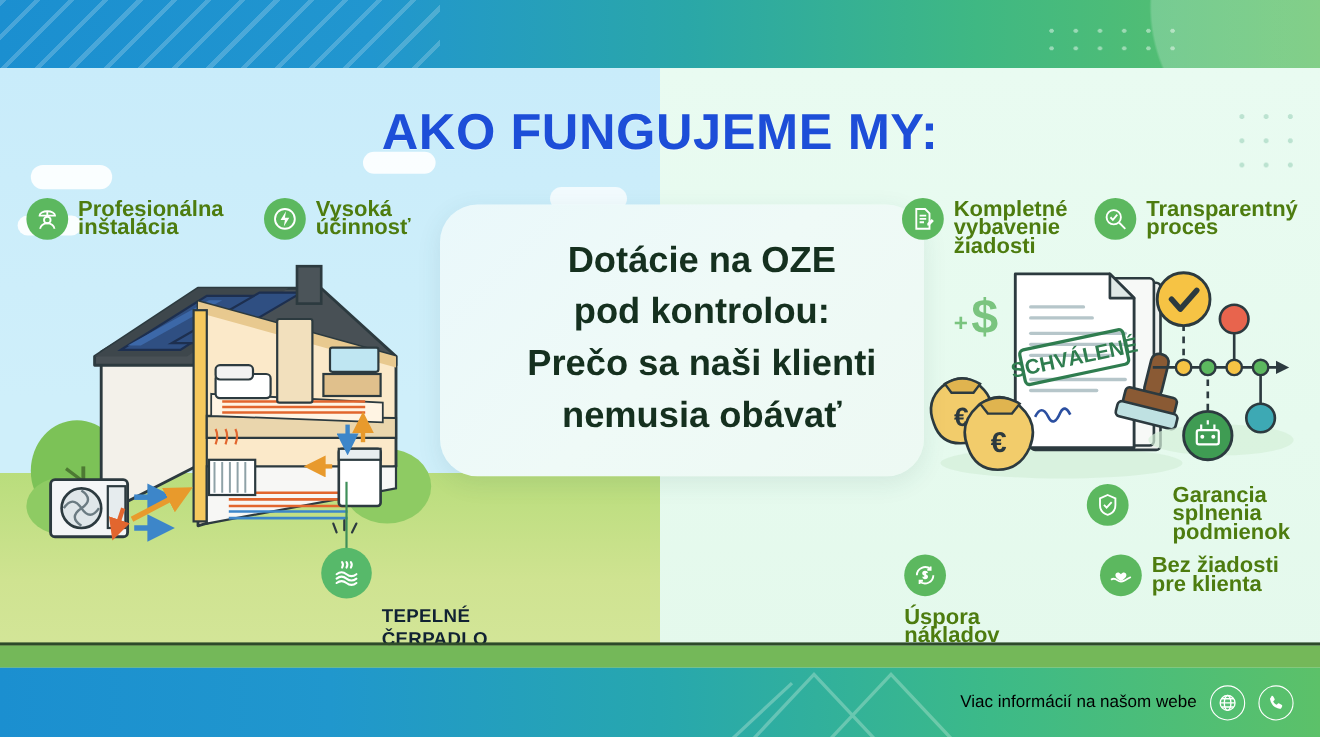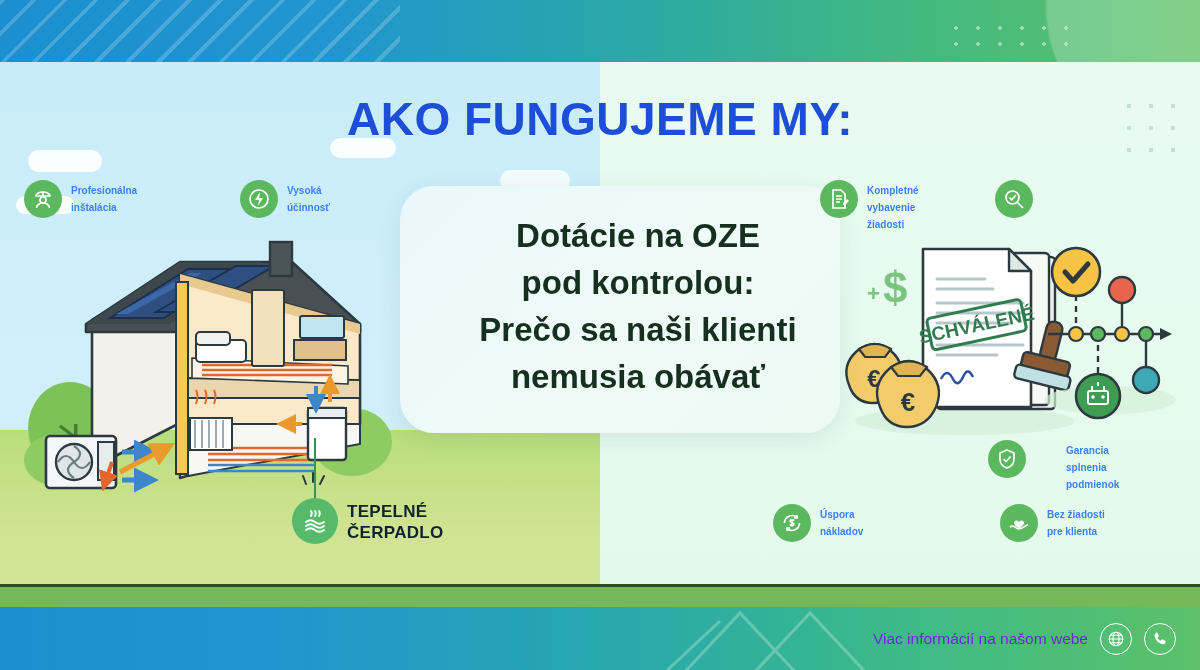--- a/index.html
+++ b/index.html
@@ -53,7 +53,7 @@
   .badge{position:absolute;display:flex;align-items:flex-start;gap:9px;}
   .badge .circ{width:38px;height:38px;border-radius:50%;flex:0 0 38px;
     background:#5cb85f;display:flex;align-items:center;justify-content:center;}
-  .badge .txt{font-size:10px;font-weight:bold;line-height:17px;color:#3b82f6;
+  .badge .txt{font-size:20px;font-weight:bold;line-height:17px;color:#4d7c0f;
     white-space:pre-line;padding-top:2px;}
   .badge.hp .circ{width:46px;height:46px;flex:0 0 46px;background:#57b96a;}
   .badge.hp .txt{font-size:17px;line-height:21px;color:#123;padding-top:3px;letter-spacing:.3px;}

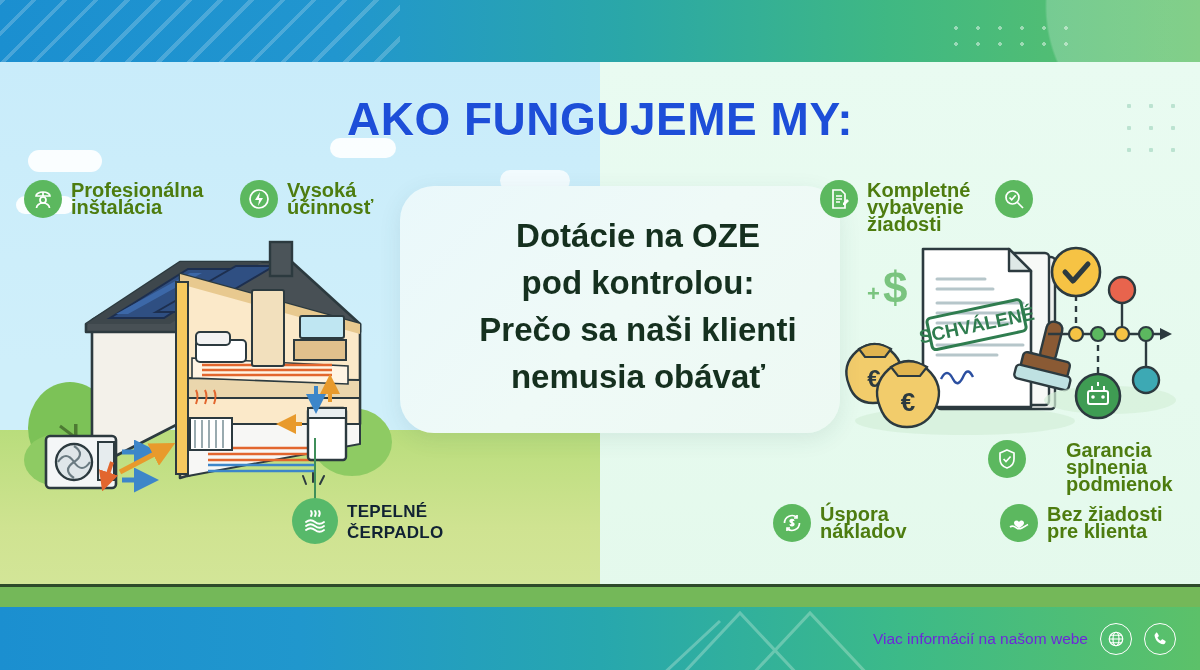--- a/index.html
+++ b/index.html
@@ -314,6 +314,8 @@
         <path d="M7.5 10.5 l2.2 2.3 l4 -4.6"></path>
       </svg>
     </span>
+    <span class="txt">Transparentný
+proces</span>
   </div>
 
   <div class="badge" style="left:988px;top:440px;width:175px;gap:40px;">

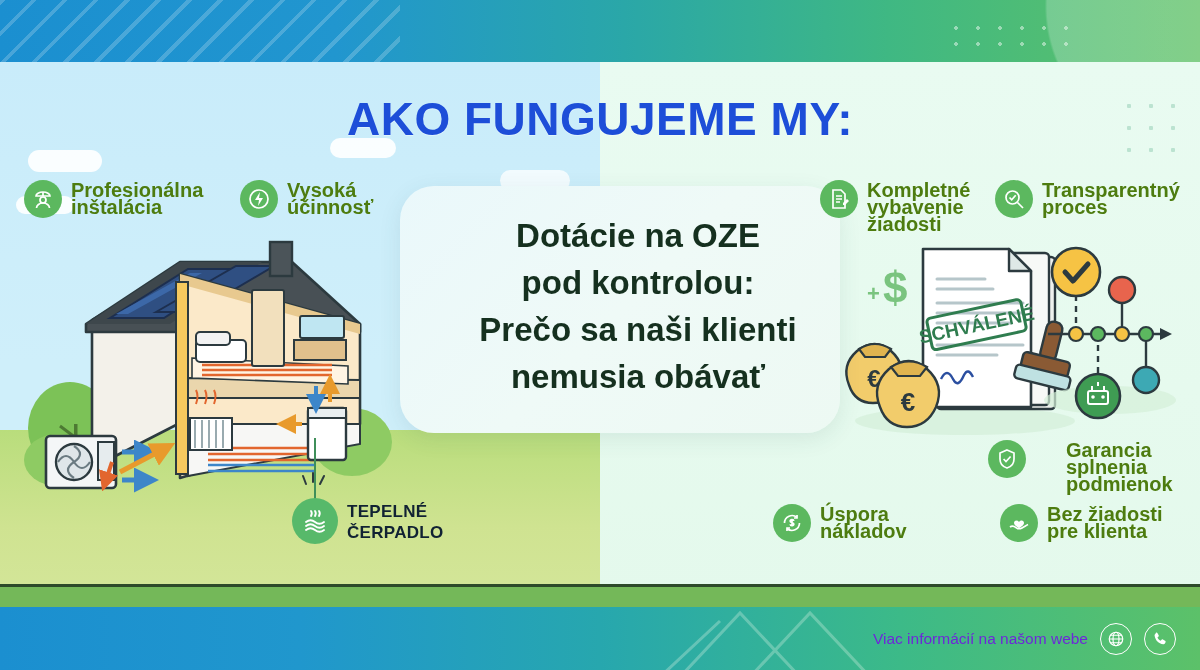--- a/index.html
+++ b/index.html
@@ -56,7 +56,7 @@
   .badge .txt{font-size:20px;font-weight:bold;line-height:17px;color:#4d7c0f;
     white-space:pre-line;padding-top:2px;}
   .badge.hp .circ{width:46px;height:46px;flex:0 0 46px;background:#57b96a;}
-  .badge.hp .txt{font-size:17px;line-height:21px;color:#123;padding-top:3px;letter-spacing:.3px;}
+  .badge.hp .txt{font-size:17px;line-height:21px;color:#123;padding-top:3px;letter-spacing:.3px;margin-top:48px;}
 
   
   .connector{position:absolute;left:314px;top:438px;width:2px;height:78px;background:#3f8f5a;}

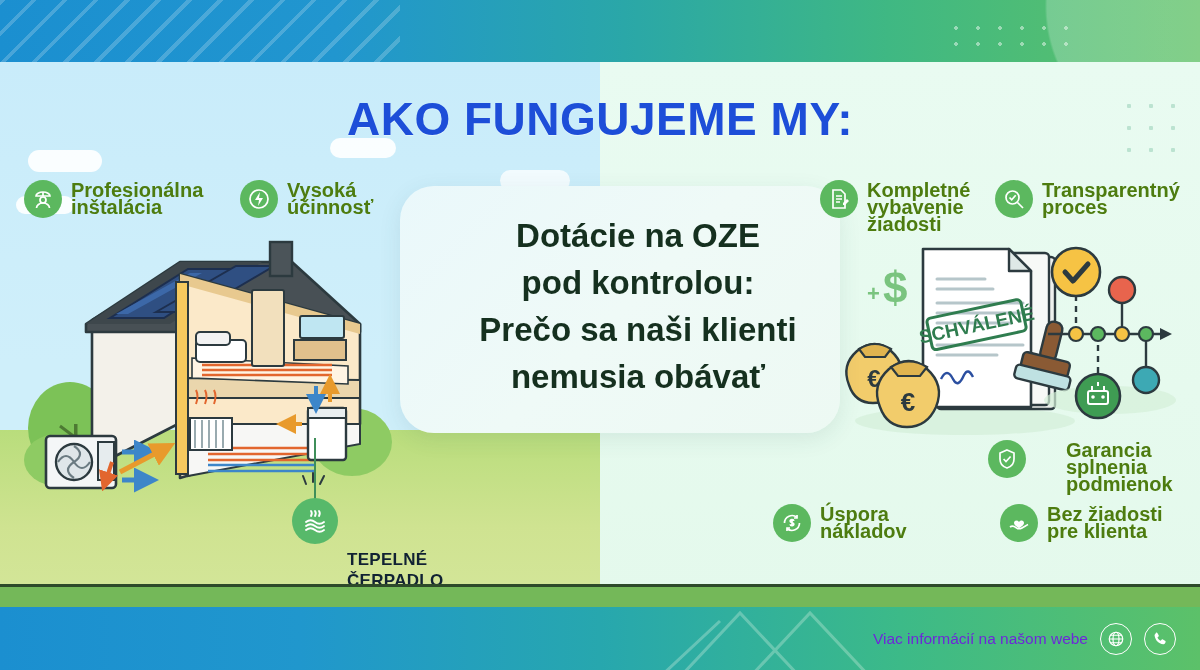--- a/index.html
+++ b/index.html
@@ -330,7 +330,7 @@
 podmienok</span>
   </div>
 
-  <div class="badge" style="left:773px;top:504px;width:150px;">
+  <div class="badge" style="left:822px;top:504px;width:150px;flex-direction:column;">
     <span class="circ">
       <svg width="24" height="24" viewBox="0 0 24 24" fill="none" stroke="#ffffff" stroke-width="1.7">
         <path d="M4.5 12 a7.5 7.5 0 0 1 12.5 -5.5"></path>

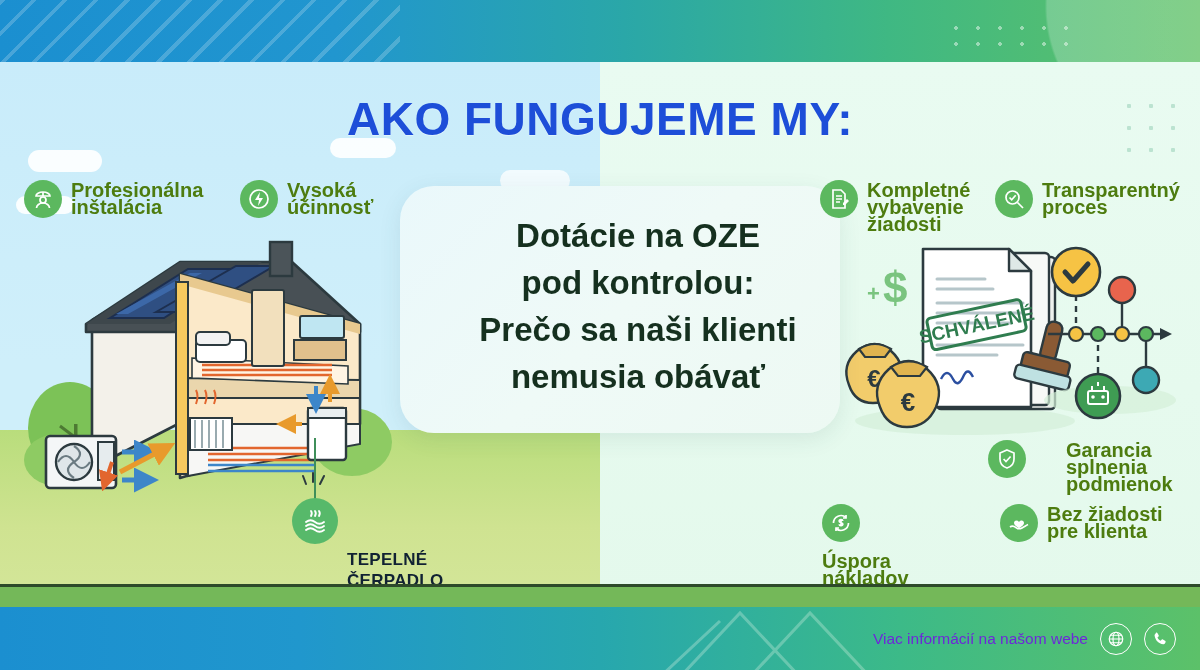--- a/index.html
+++ b/index.html
@@ -69,7 +69,7 @@
   .greenbar{position:absolute;left:0;top:587px;width:1200px;height:20px;background:#74b859;}
   .greenbar-top{position:absolute;left:0;top:584px;width:1200px;height:3px;background:#2d4a2a;}
   .footer-right{position:absolute;right:24px;top:607px;height:63px;display:flex;align-items:center;gap:12px;}
-  .footer-text{font-size:15.5px;color:#6d28d9;}
+  .footer-text{font-size:15.5px;color:#000000;}
   .ficon{width:30px;height:30px;border-radius:50%;border:1.8px solid #ffffff;
     display:flex;align-items:center;justify-content:center;}
 

